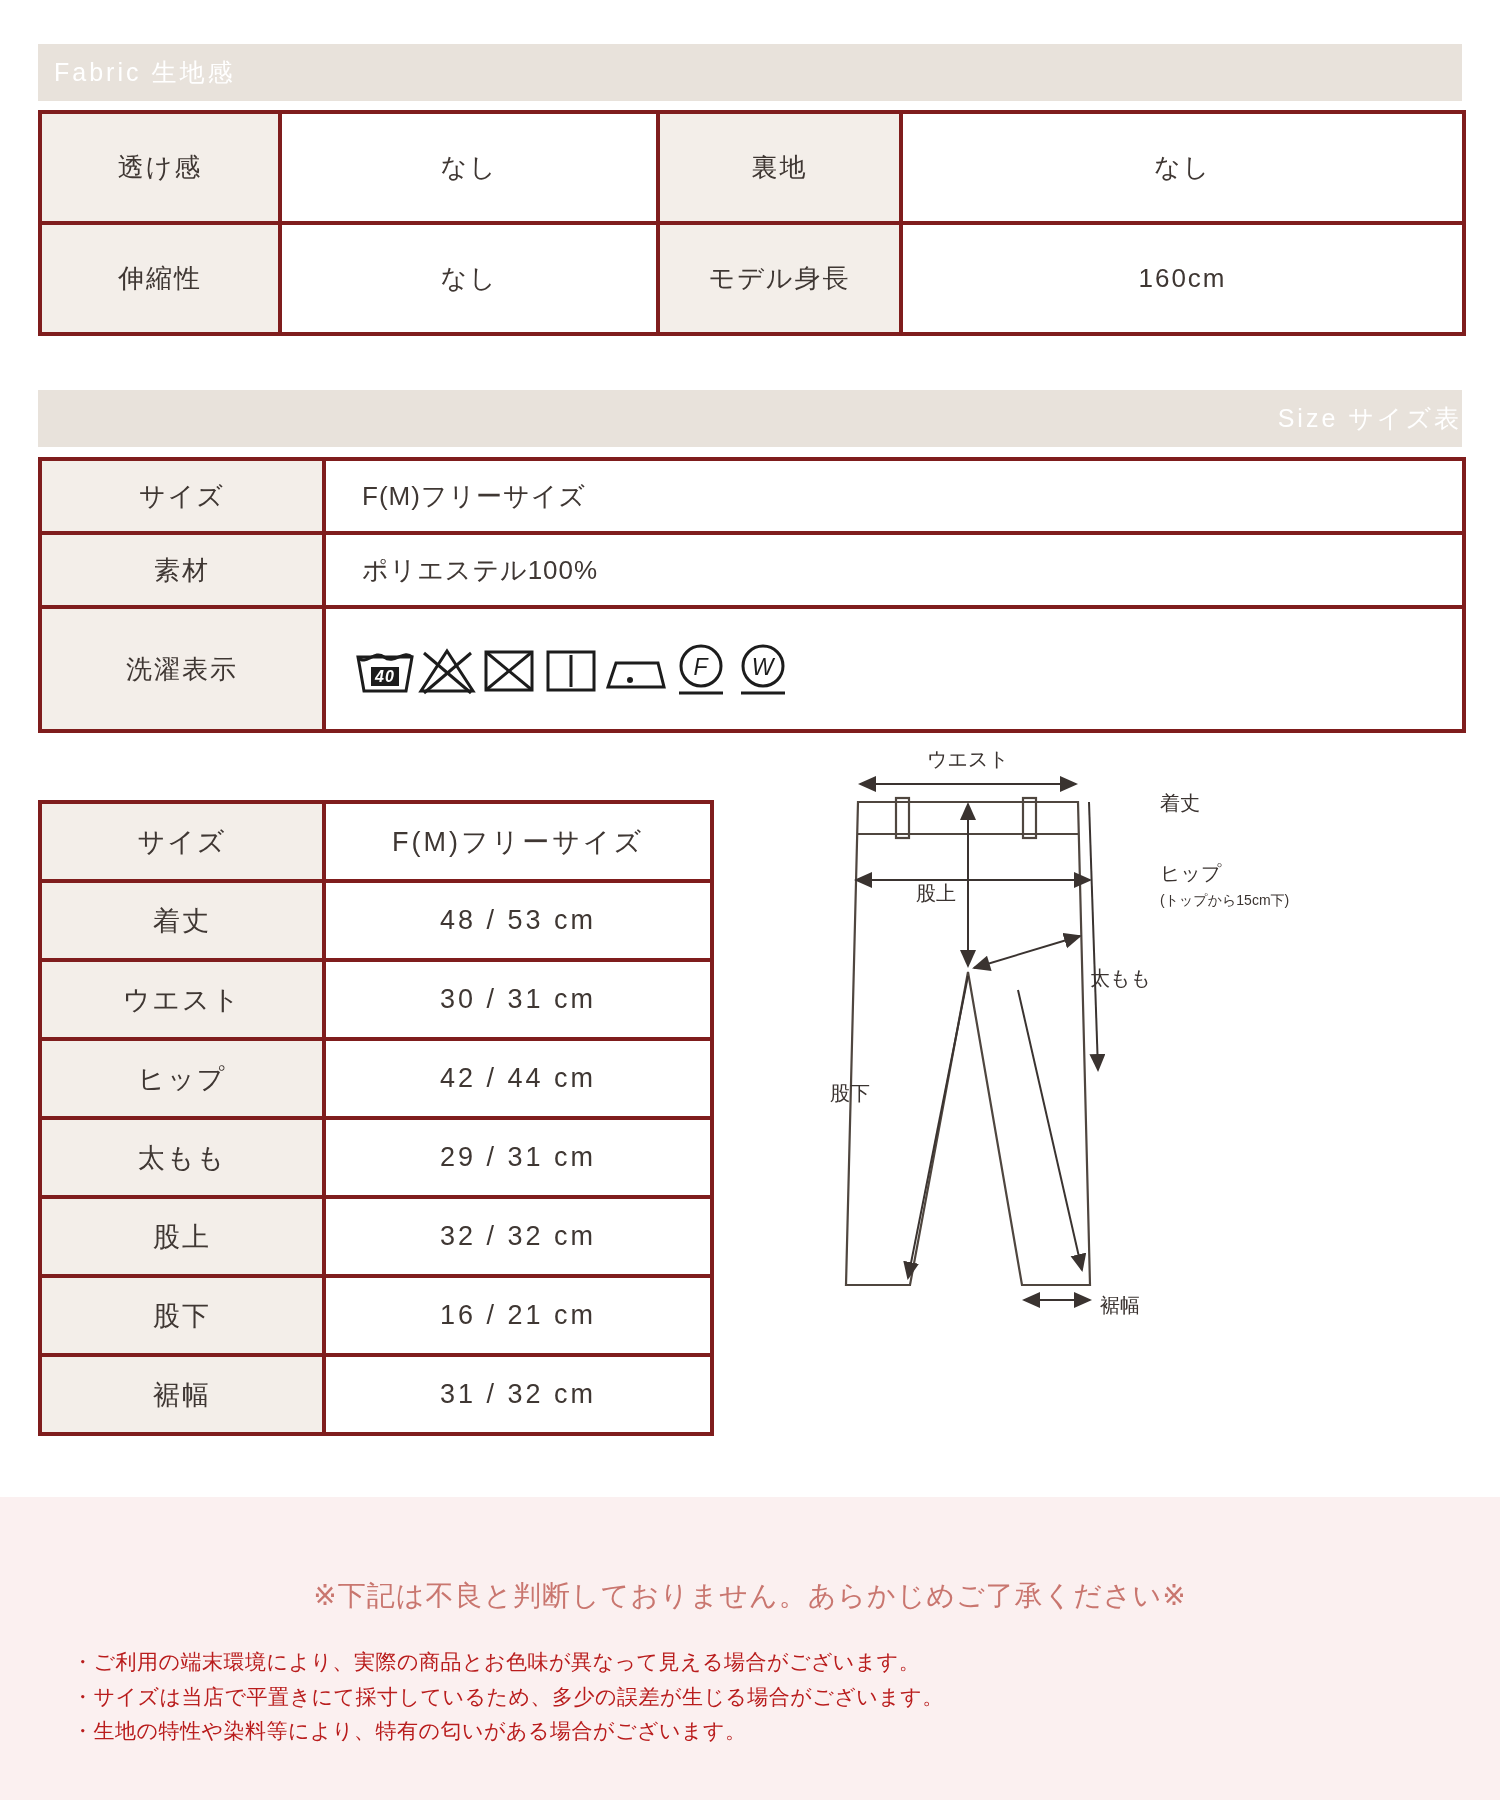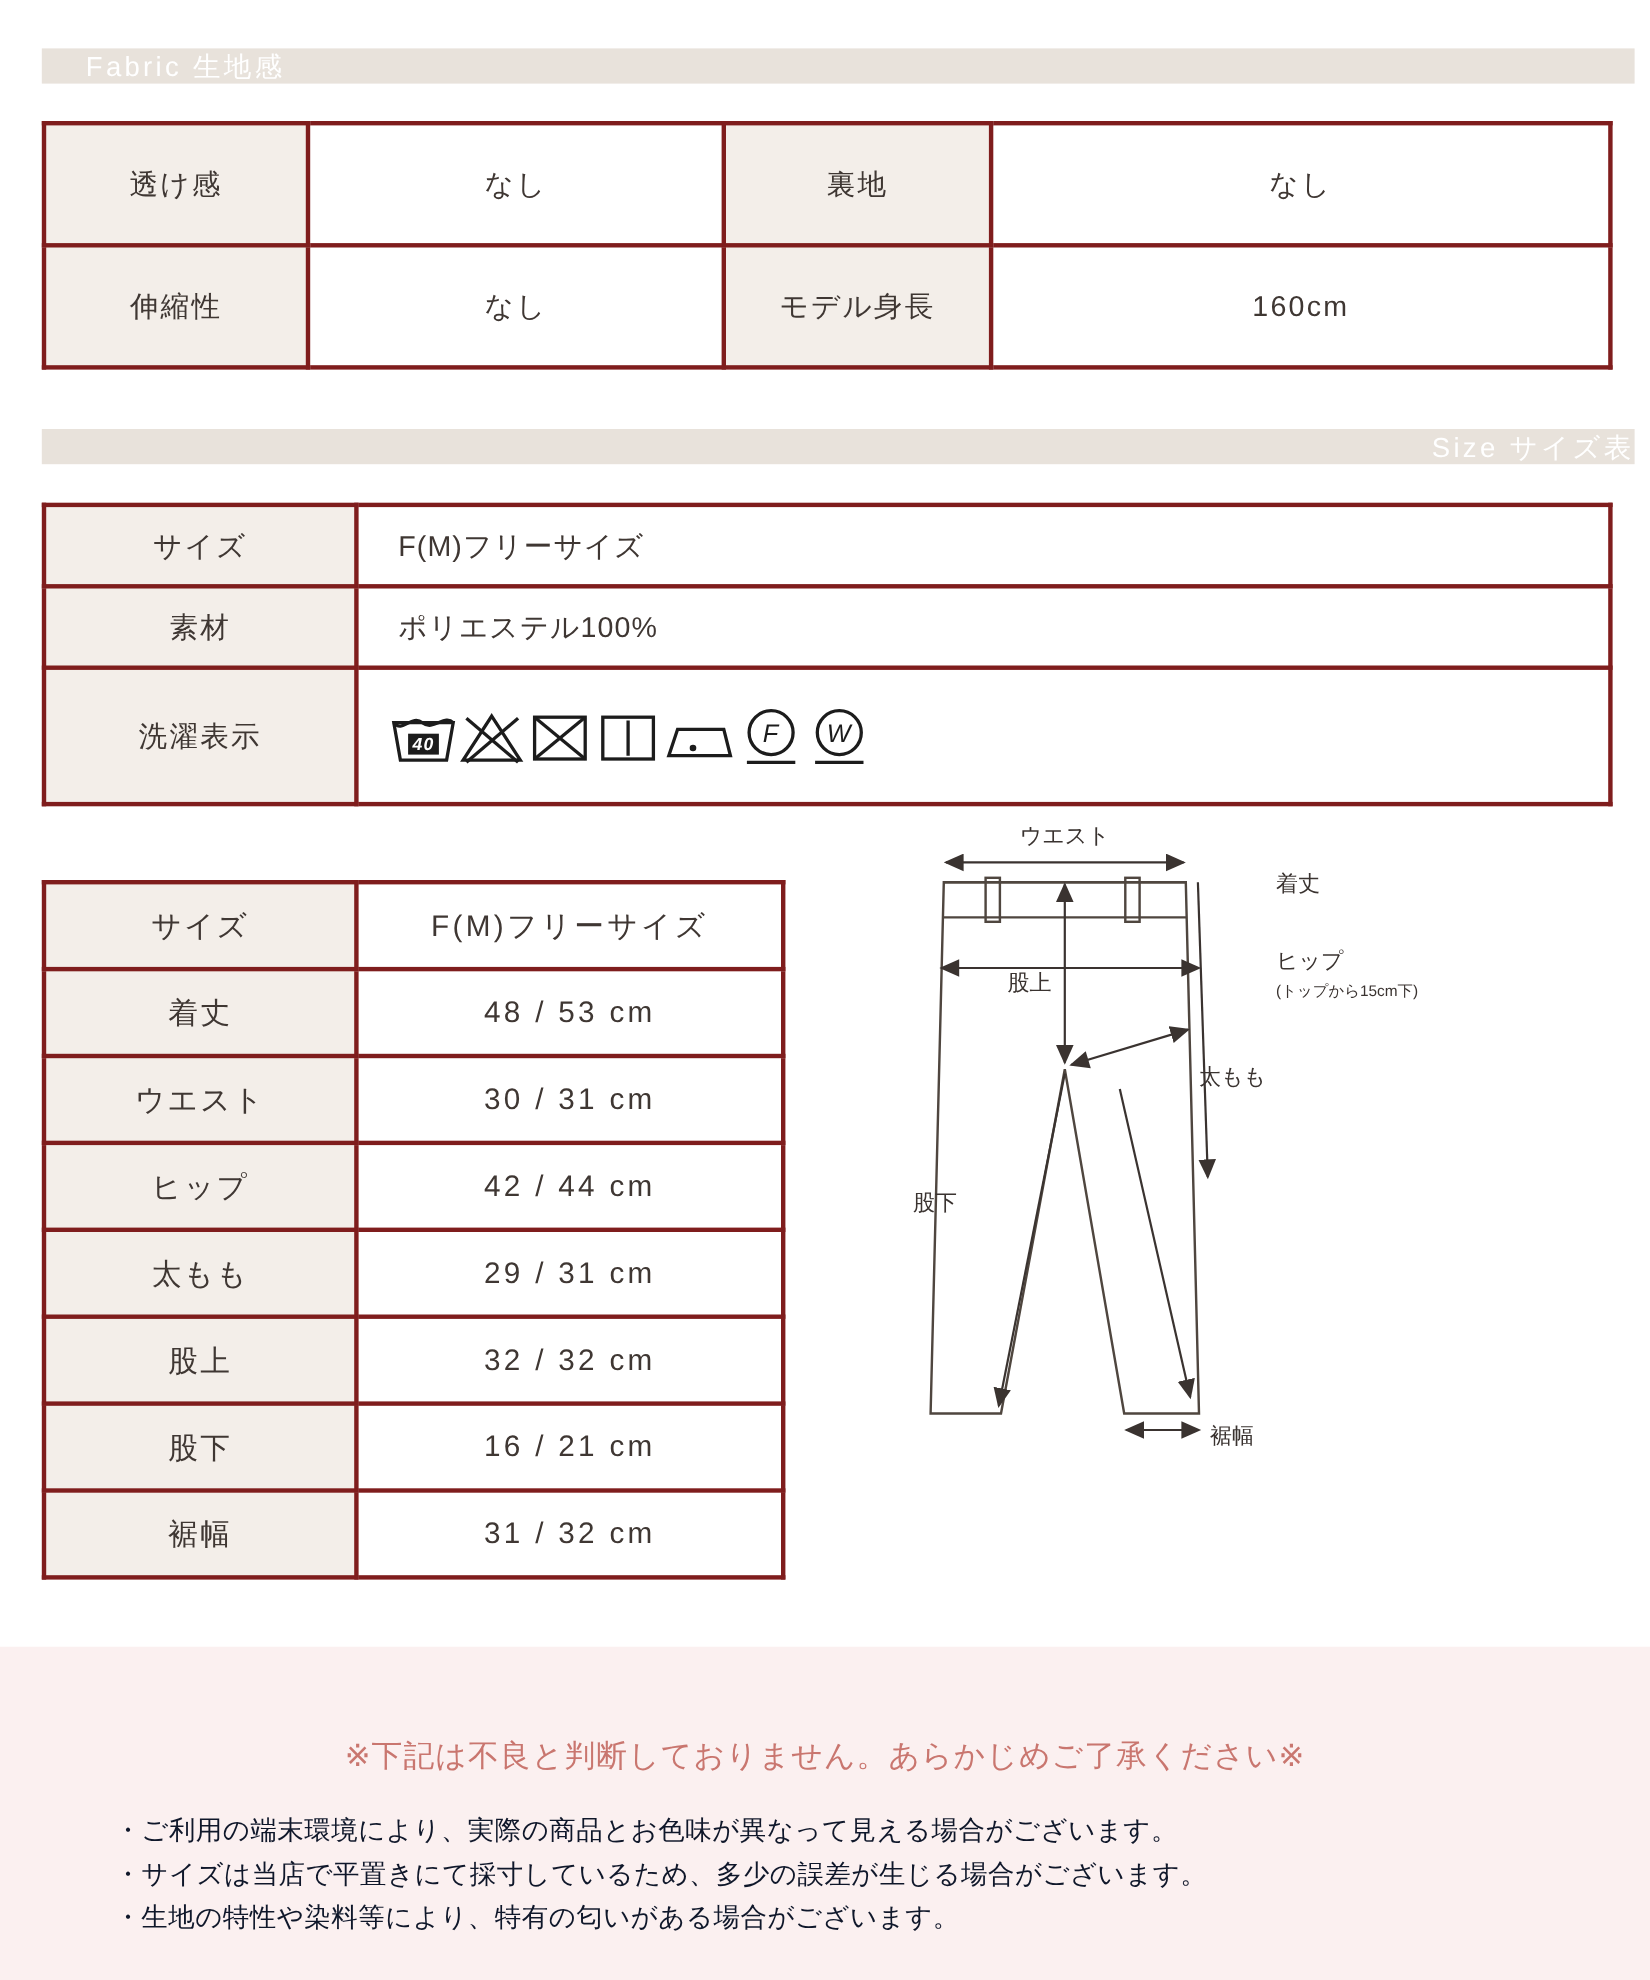--- a/index.html
+++ b/index.html
@@ -27,11 +27,10 @@
     position: absolute;
     left: 38px;
     width: 1424px;
-    height: 32px;
+    height: 57px;
     background: #e8e2db;
     display: flex;
     align-items: center;
-    padding-left: 24px;
   }
   .section-bar .bar-text {
     padding-left: 16px;

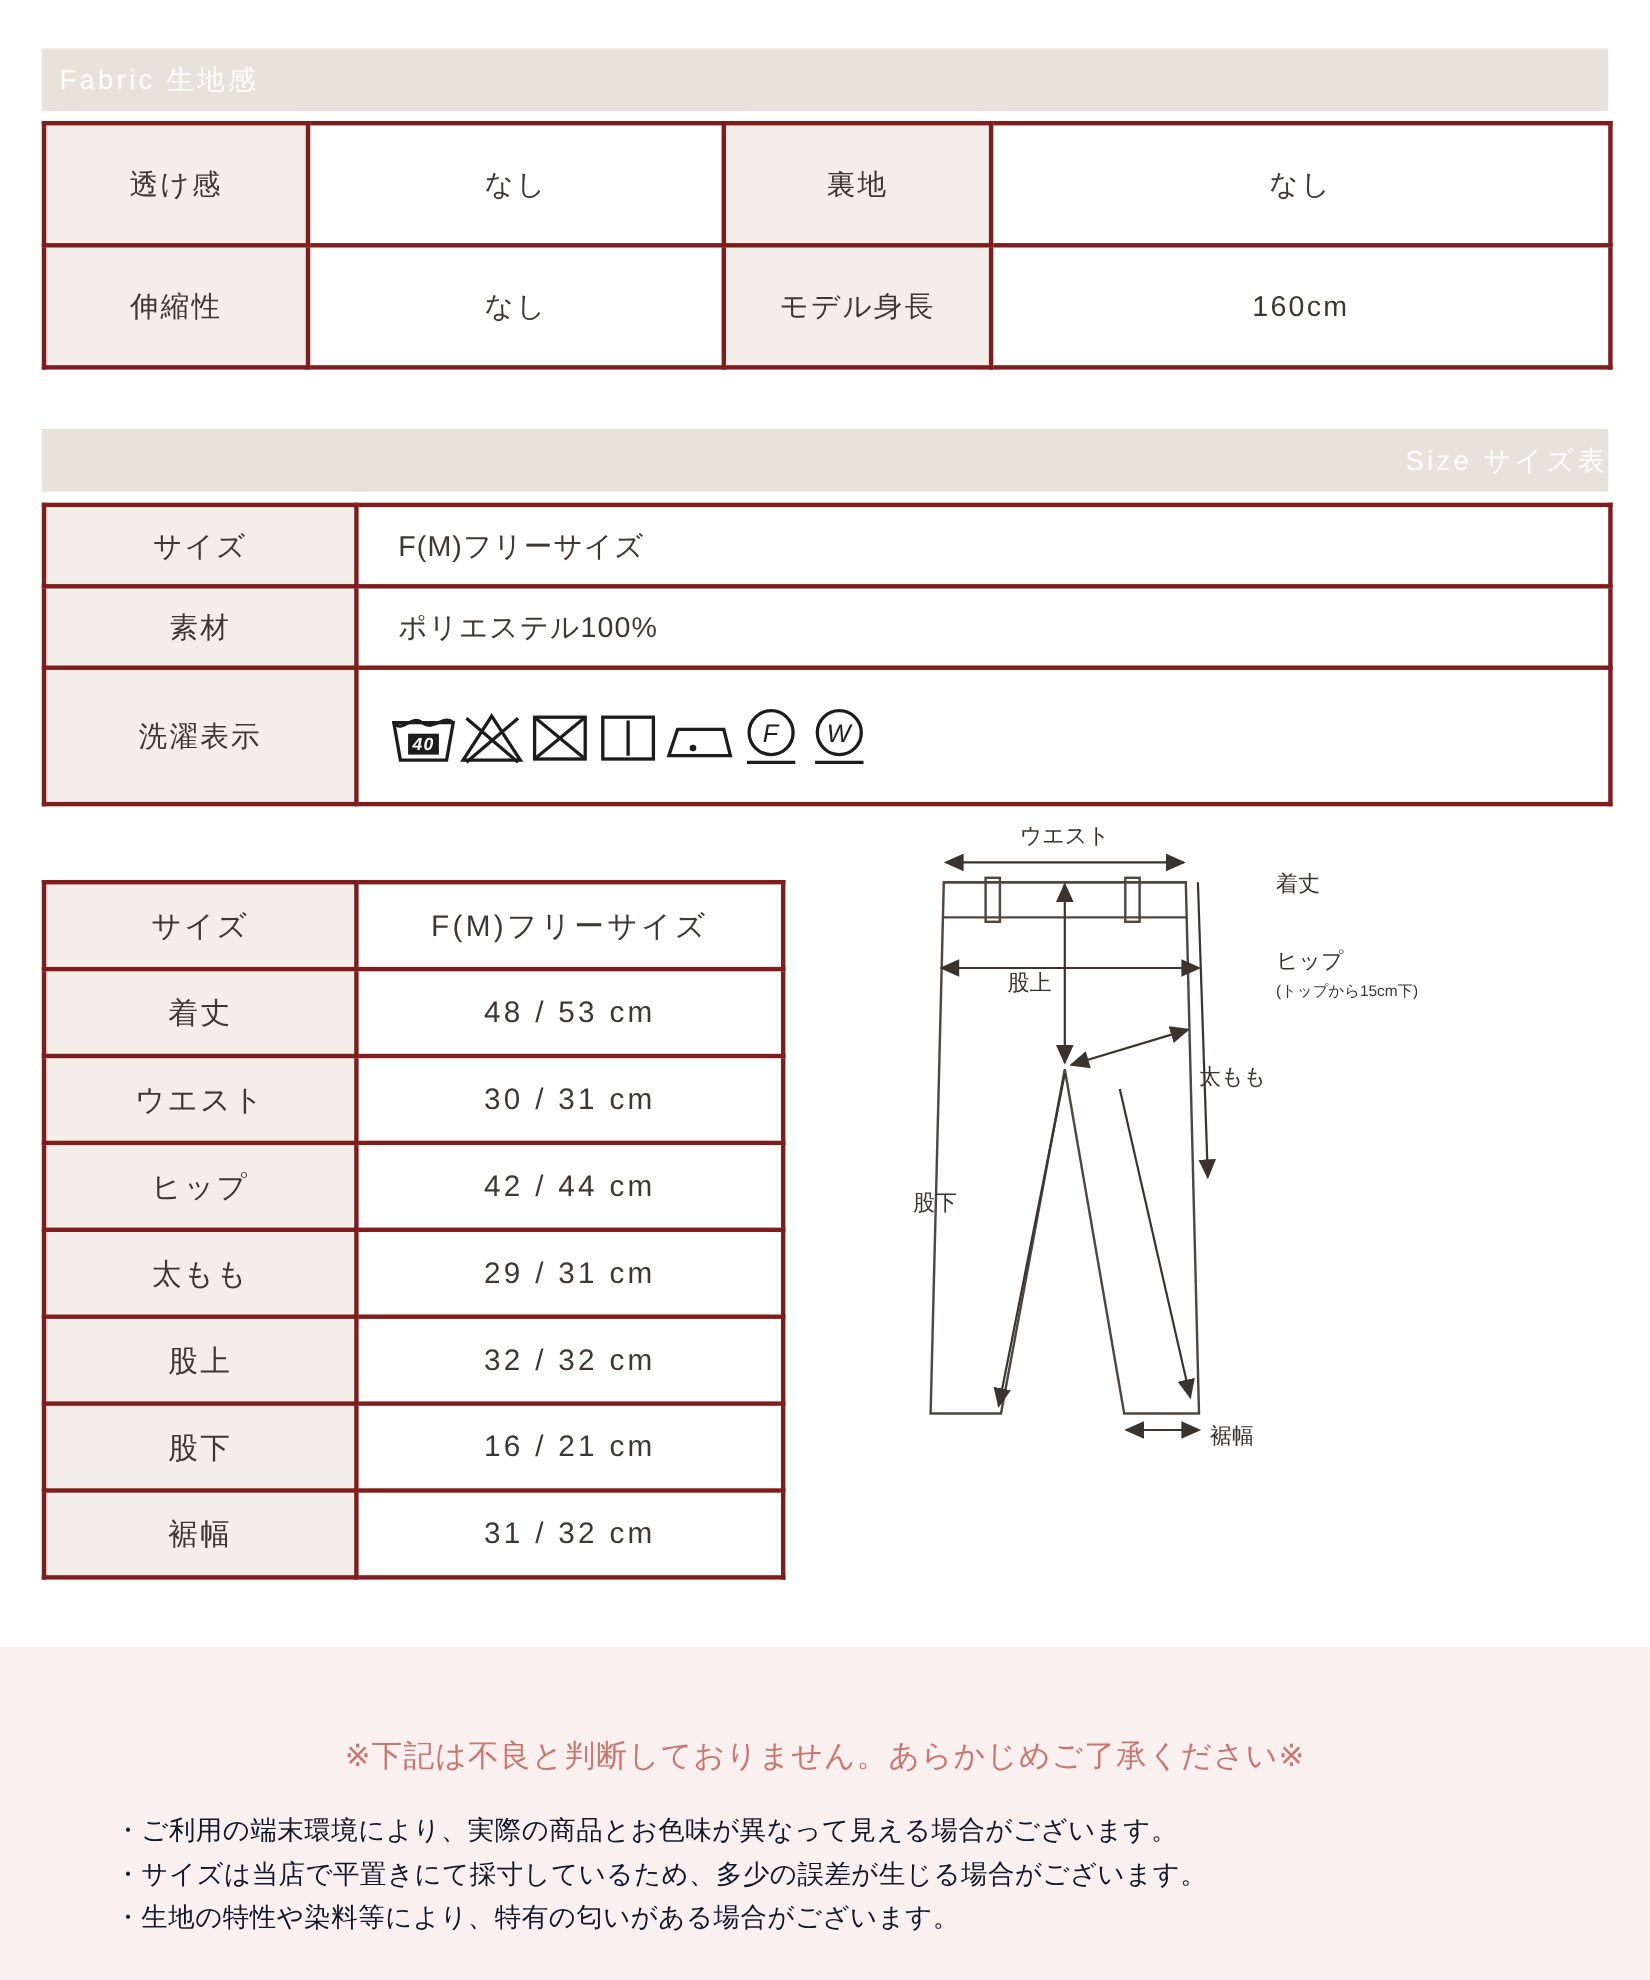--- a/index.html
+++ b/index.html
@@ -149,11 +149,10 @@
     padding: 0 0 0 72px;
   }
   #notice li {
-    font-size: 24px;
-    color: #0f172a;
+    font-size: 21px;
+    color: #b91c1c;
     line-height: 1.65;
     letter-spacing: 0.5px;
-    margin-left: 32px;
   }
 </style>
 </head>

